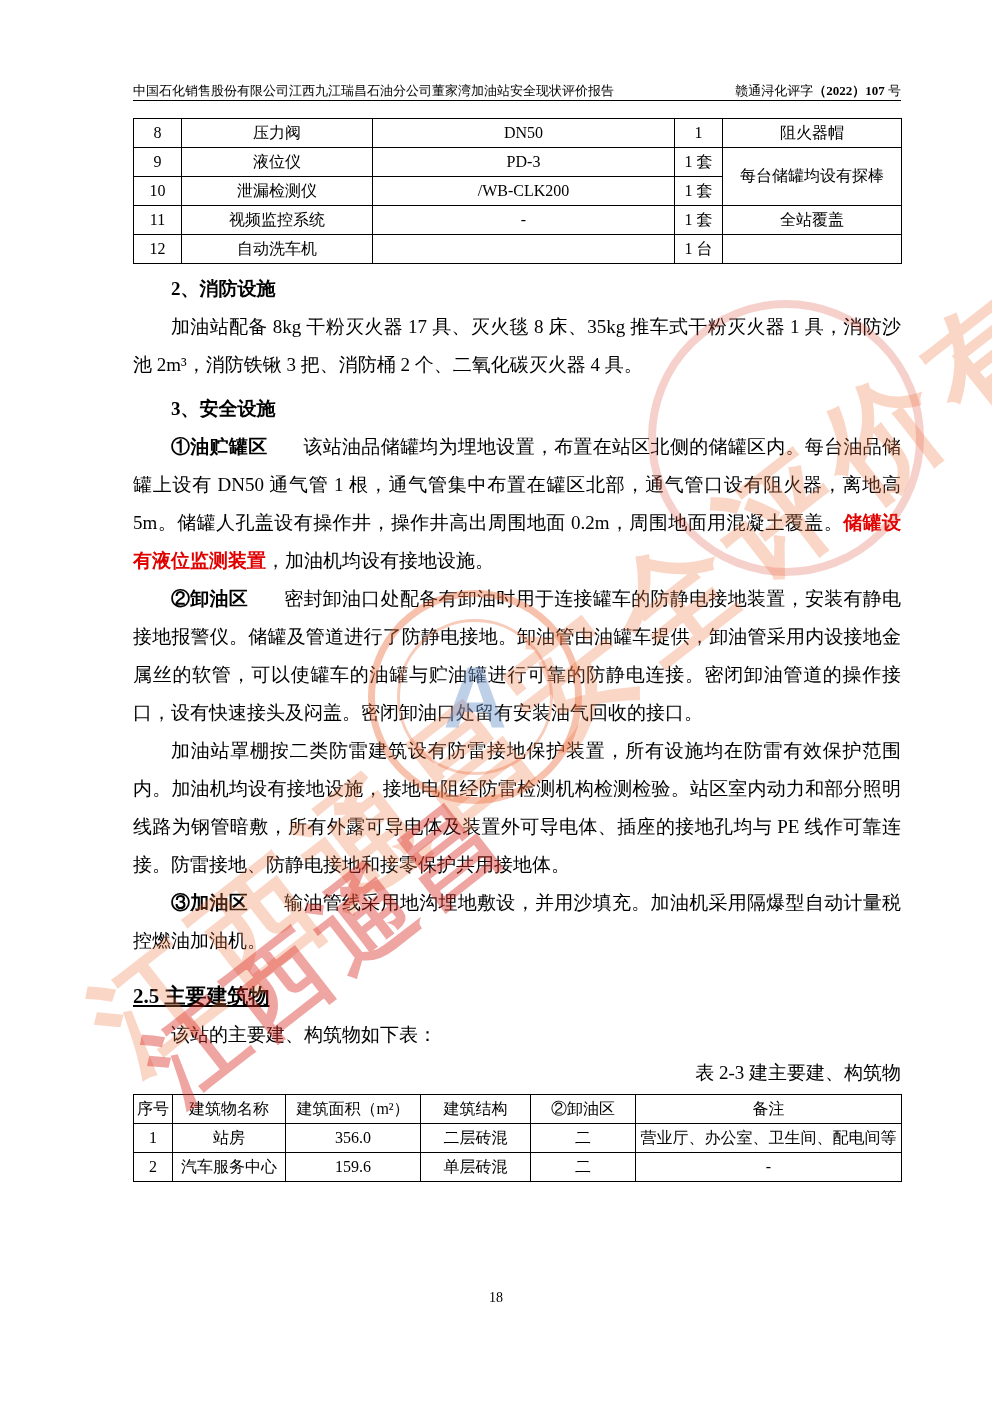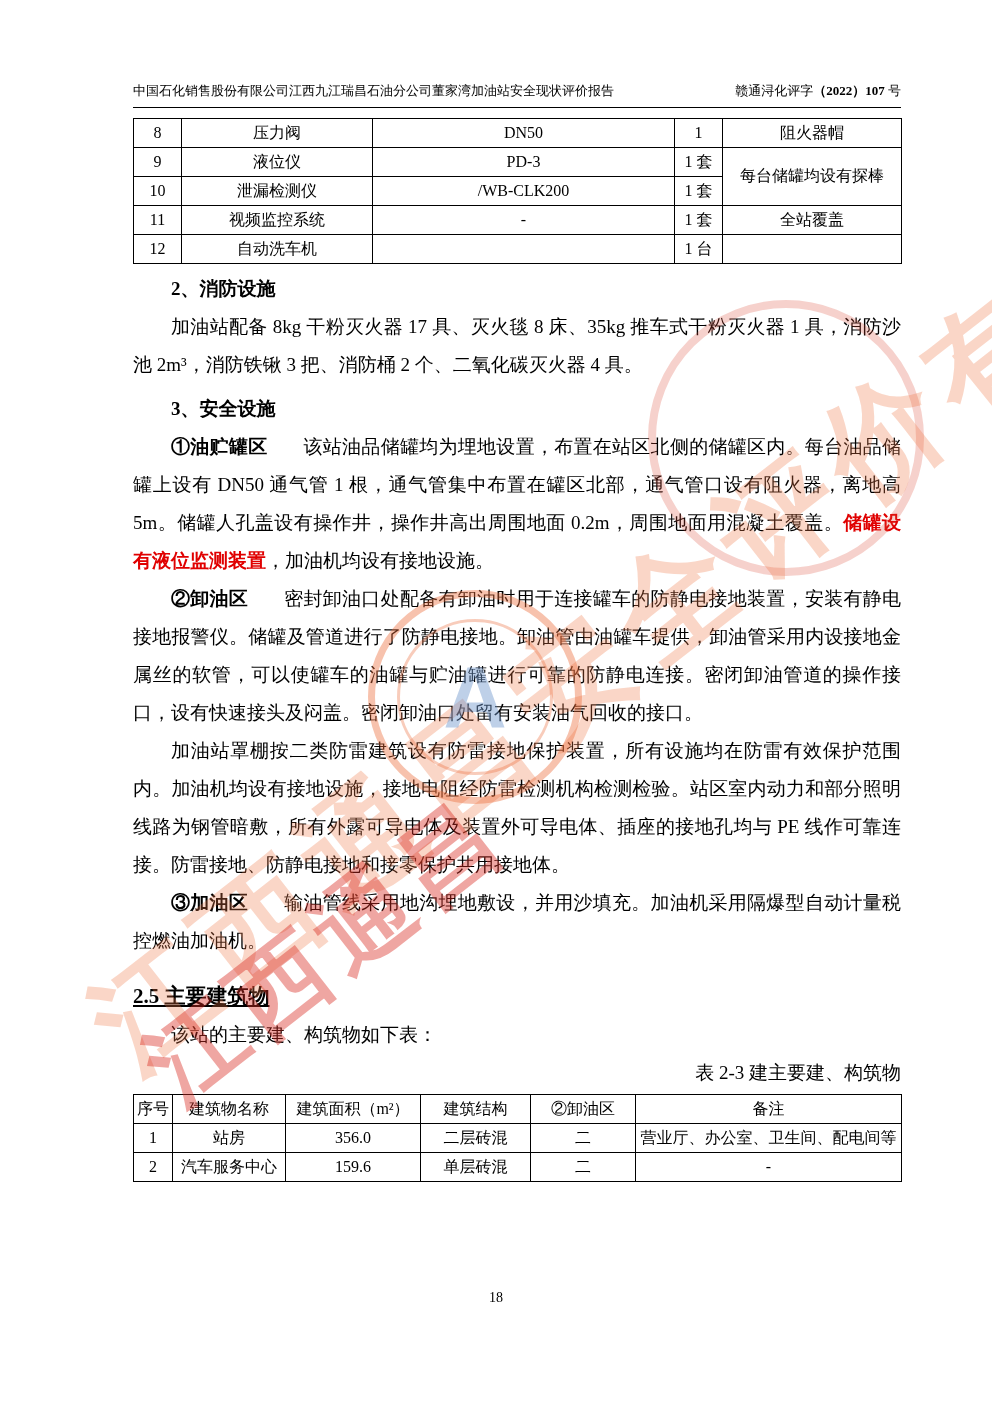--- a/index.html
+++ b/index.html
@@ -12,7 +12,7 @@
   .header{
     position:absolute;top:82px;left:133px;width:768px;
     display:flex;justify-content:space-between;align-items:flex-end;
-    font-size:13px;padding-bottom:7px;border-bottom:1.5px solid #000;
+    font-size:13px;border-bottom:1.5px solid #000;
     white-space:nowrap;
   }
   .header b{font-weight:bold;}

